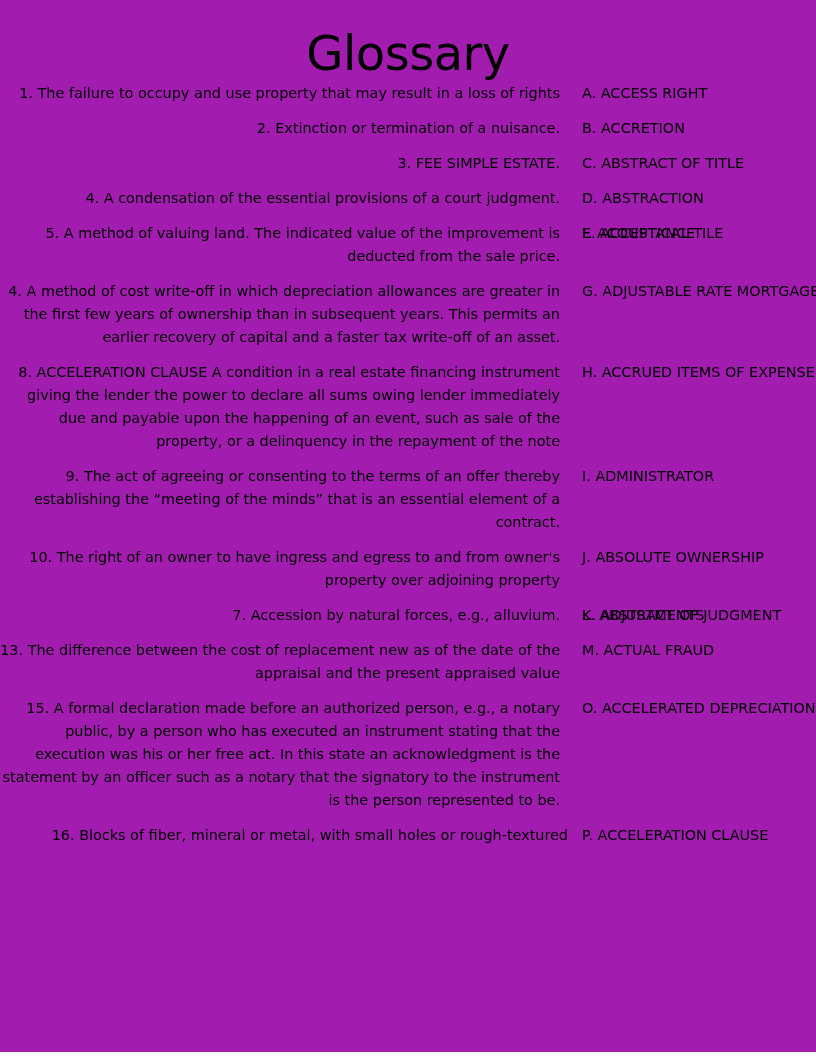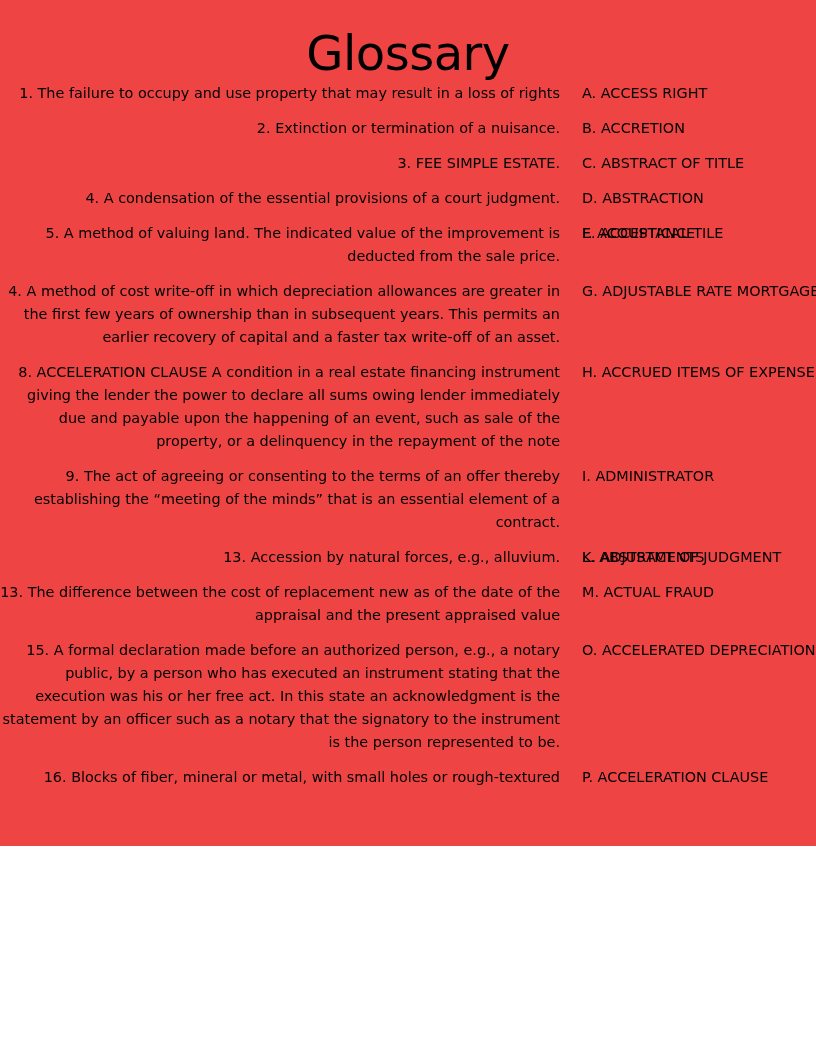--- a/index.html
+++ b/index.html
@@ -17,8 +17,8 @@
   .page {
     position: relative;
     width: 816px;
-    height: 846px;
-    background: #ef4444;
+    height: 1052px;
+    background: #a21caf;
     overflow: hidden;
   }
   .page-title {

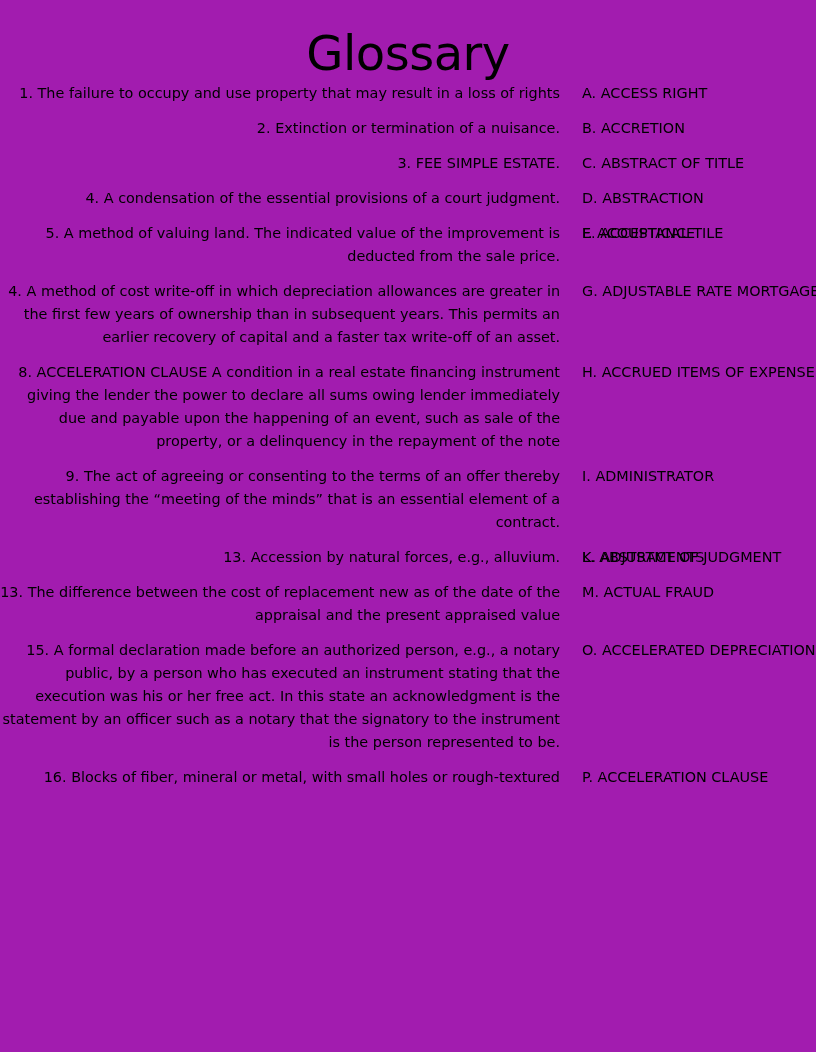--- a/index.html
+++ b/index.html
@@ -118,6 +118,10 @@
       <div class="term-cell">I. ADMINISTRATOR</div>
     </div>
 
+    <div class="entry-row">
+      <div class="definition-cell">10. The right of an owner to have ingress and egress to and from owner's property over adjoining property</div>
+      <div class="term-cell">J. ABSOLUTE OWNERSHIP</div>
+    </div>
 
     <div class="entry-row">
       <div class="term-cell">K. ADJUSTMENTS</div>

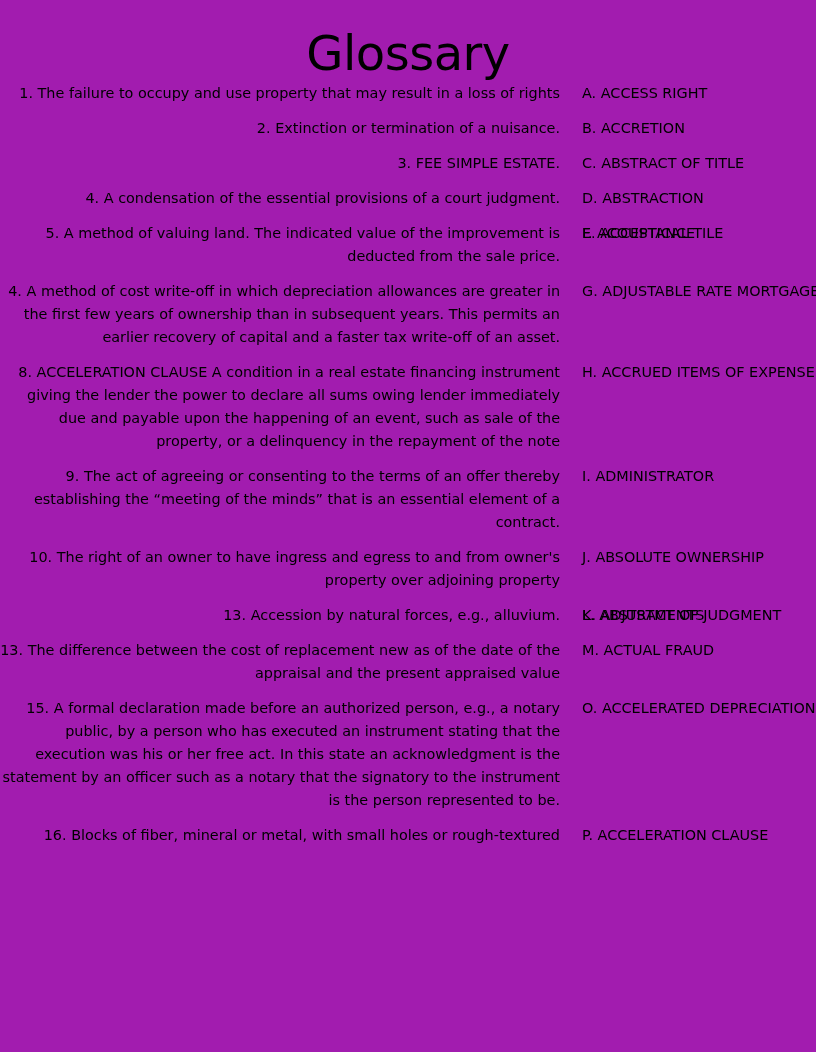--- a/index.html
+++ b/index.html
@@ -128,7 +128,7 @@
     </div>
 
     <div class="entry-row">
-      <div class="definition-cell">13. Accession by natural forces, e.g., alluvium.</div>
+      <div class="definition-cell">7. Accession by natural forces, e.g., alluvium.</div>
       <div class="term-cell">L. ABSTRACT OF JUDGMENT</div>
     </div>
 

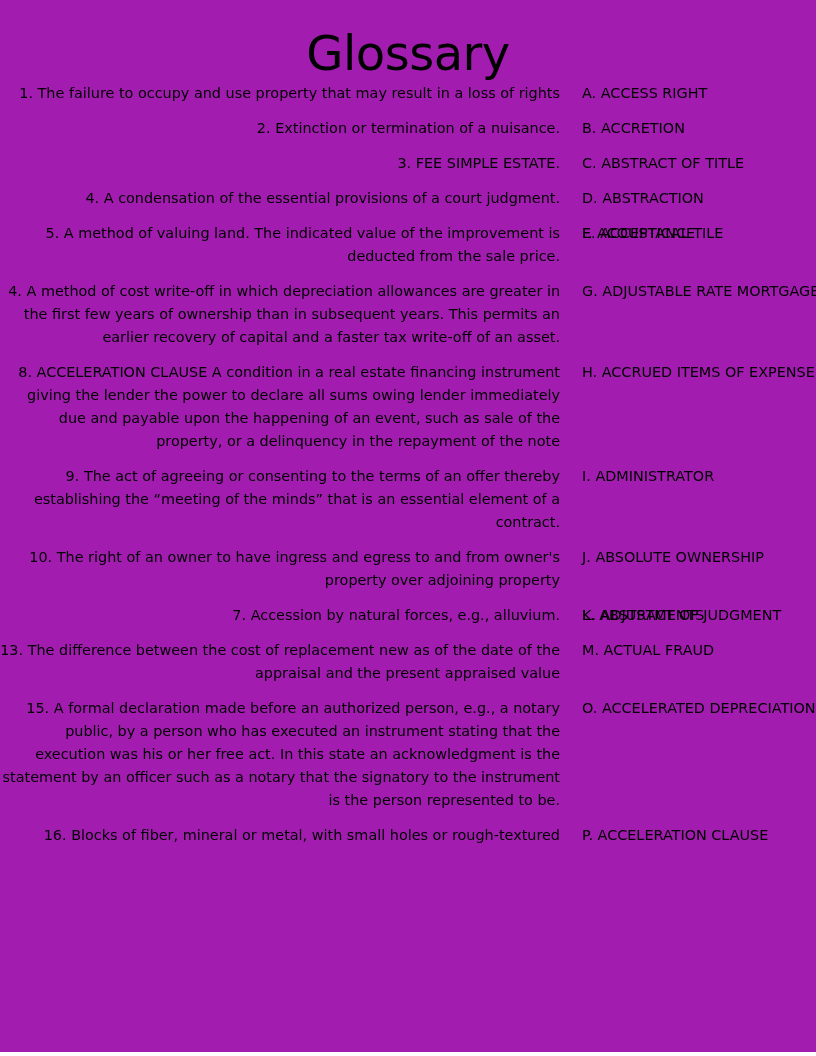--- a/index.html
+++ b/index.html
@@ -63,6 +63,7 @@
   }
   .entry-row:last-child {
     margin-bottom: 12px;
+    padding-left: 8px;
   }
 </style>
 </head>

